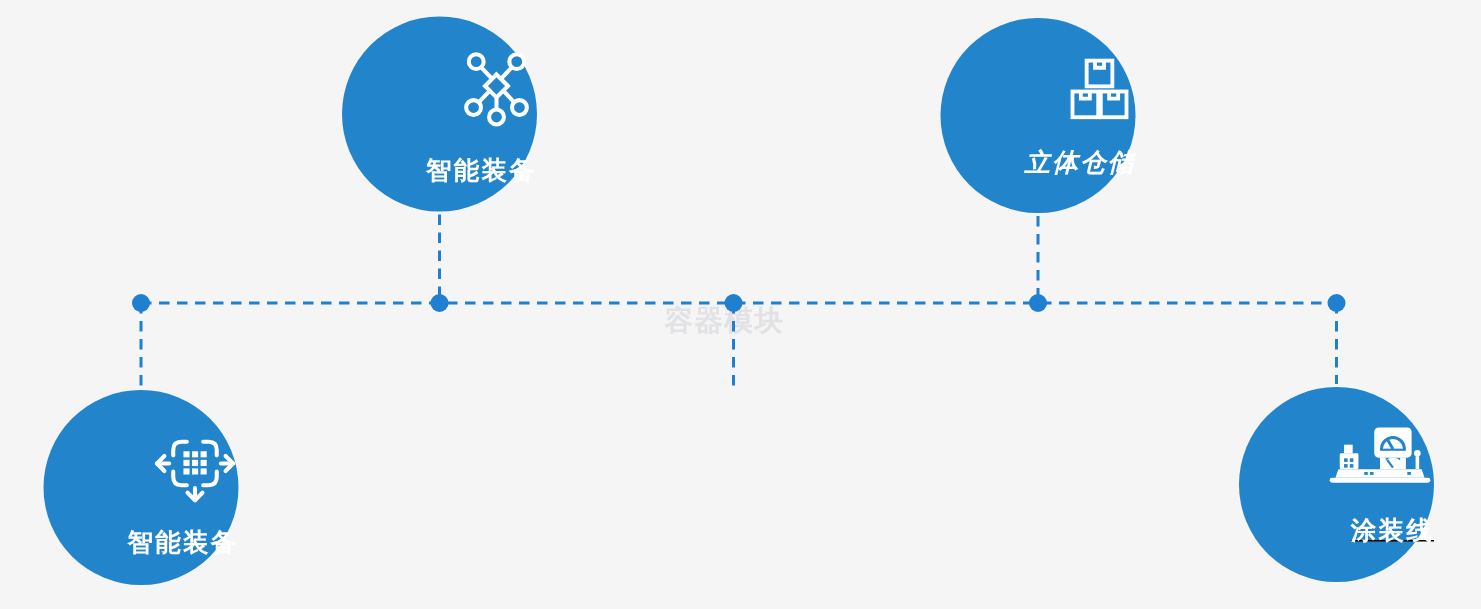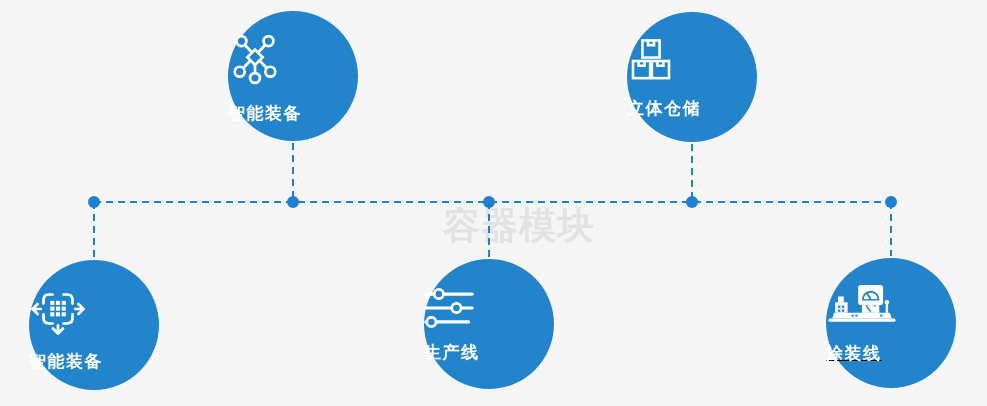--- a/index.html
+++ b/index.html
@@ -25,7 +25,7 @@
   .node{
     position:absolute;width:130px;height:130px;border-radius:50%;
     background:#2284cb;z-index:2;
-    display:flex;flex-direction:column;align-items:flex-start;justify-content:center;
+    display:flex;flex-direction:column;align-items:flex-end;justify-content:center;
     gap:15px;
   }
   .node-label{

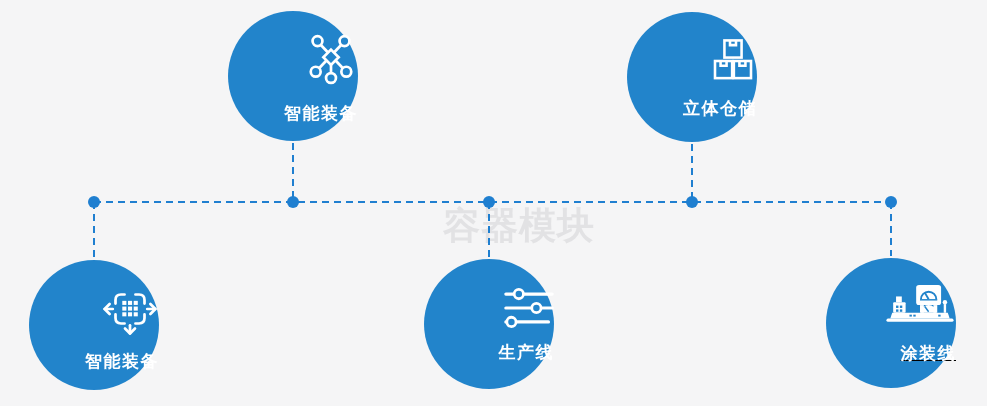--- a/index.html
+++ b/index.html
@@ -35,7 +35,7 @@
   .node-icon{display:block;}
 
   .node-1{left:228px;top:11px;}   
-  .node-2{left:627px;top:12px;}   
+  .node-2{left:627px;top:12px;font-style:italic;}   
   .node-3{left:29px;top:260px;}   
   .node-4{left:424px;top:259px;}  
   .node-5{left:826px;top:258px;text-decoration:underline;}  

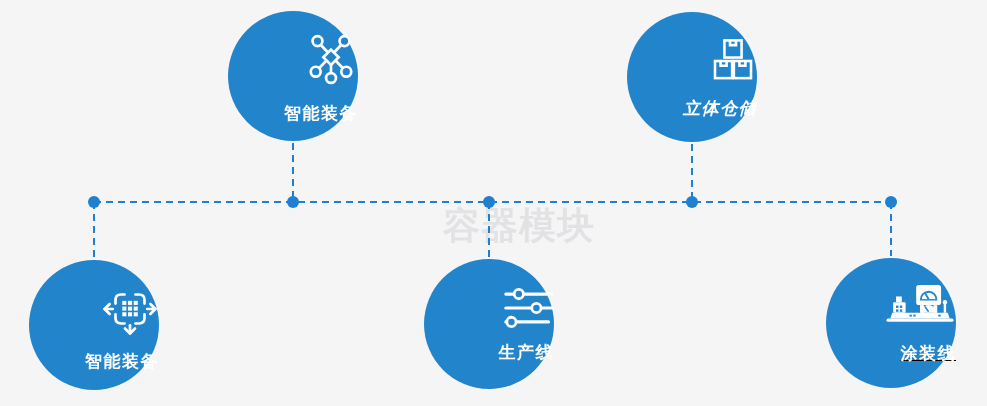--- a/index.html
+++ b/index.html
@@ -14,7 +14,7 @@
   
   .watermark{
     position:absolute;left:443px;top:201px;
-    font-size:37px;font-weight:bold;letter-spacing:1px;
+    font-size:19px;font-weight:bold;letter-spacing:1px;
     color:#e2e2e4;z-index:0;user-select:none;white-space:nowrap;
   }
 

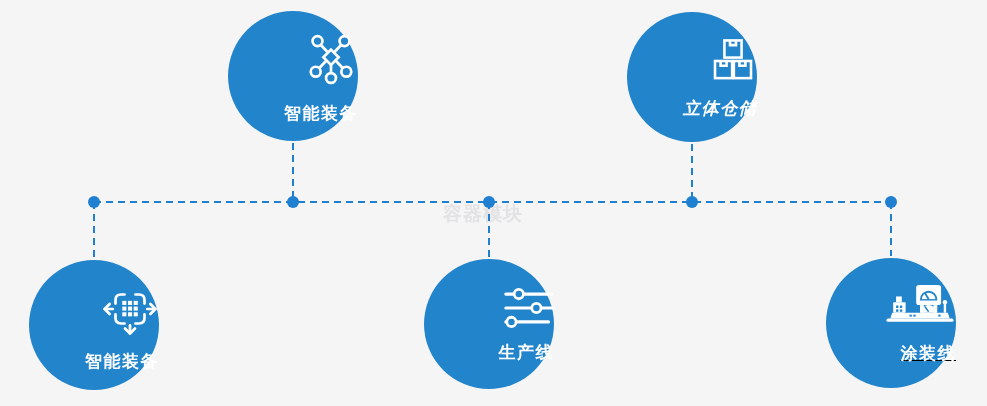--- a/index.html
+++ b/index.html
@@ -125,19 +125,6 @@
     <div class="node-label">智能装备</div>
   </div>
 
-  <div class="node node-4">
-    <svg class="node-icon" width="50" height="42" viewBox="0 0 54 42">
-      <g stroke="#ffffff" stroke-width="3.5" fill="none" stroke-linecap="round">
-        <path d="M2,6 H52"></path>
-        <circle cx="16" cy="6" r="5" fill="#2284cb" stroke-width="3"></circle>
-        <path d="M2,21 H52"></path>
-        <circle cx="35" cy="21" r="5" fill="#2284cb" stroke-width="3"></circle>
-        <path d="M2,36 H48"></path>
-        <circle cx="8" cy="36" r="5" fill="#2284cb" stroke-width="3"></circle>
-      </g>
-    </svg>
-    <div class="node-label">生产线</div>
-  </div>
 
   <div class="node node-5">
     <svg class="node-icon" width="72" height="46" viewBox="0 0 74 48">

